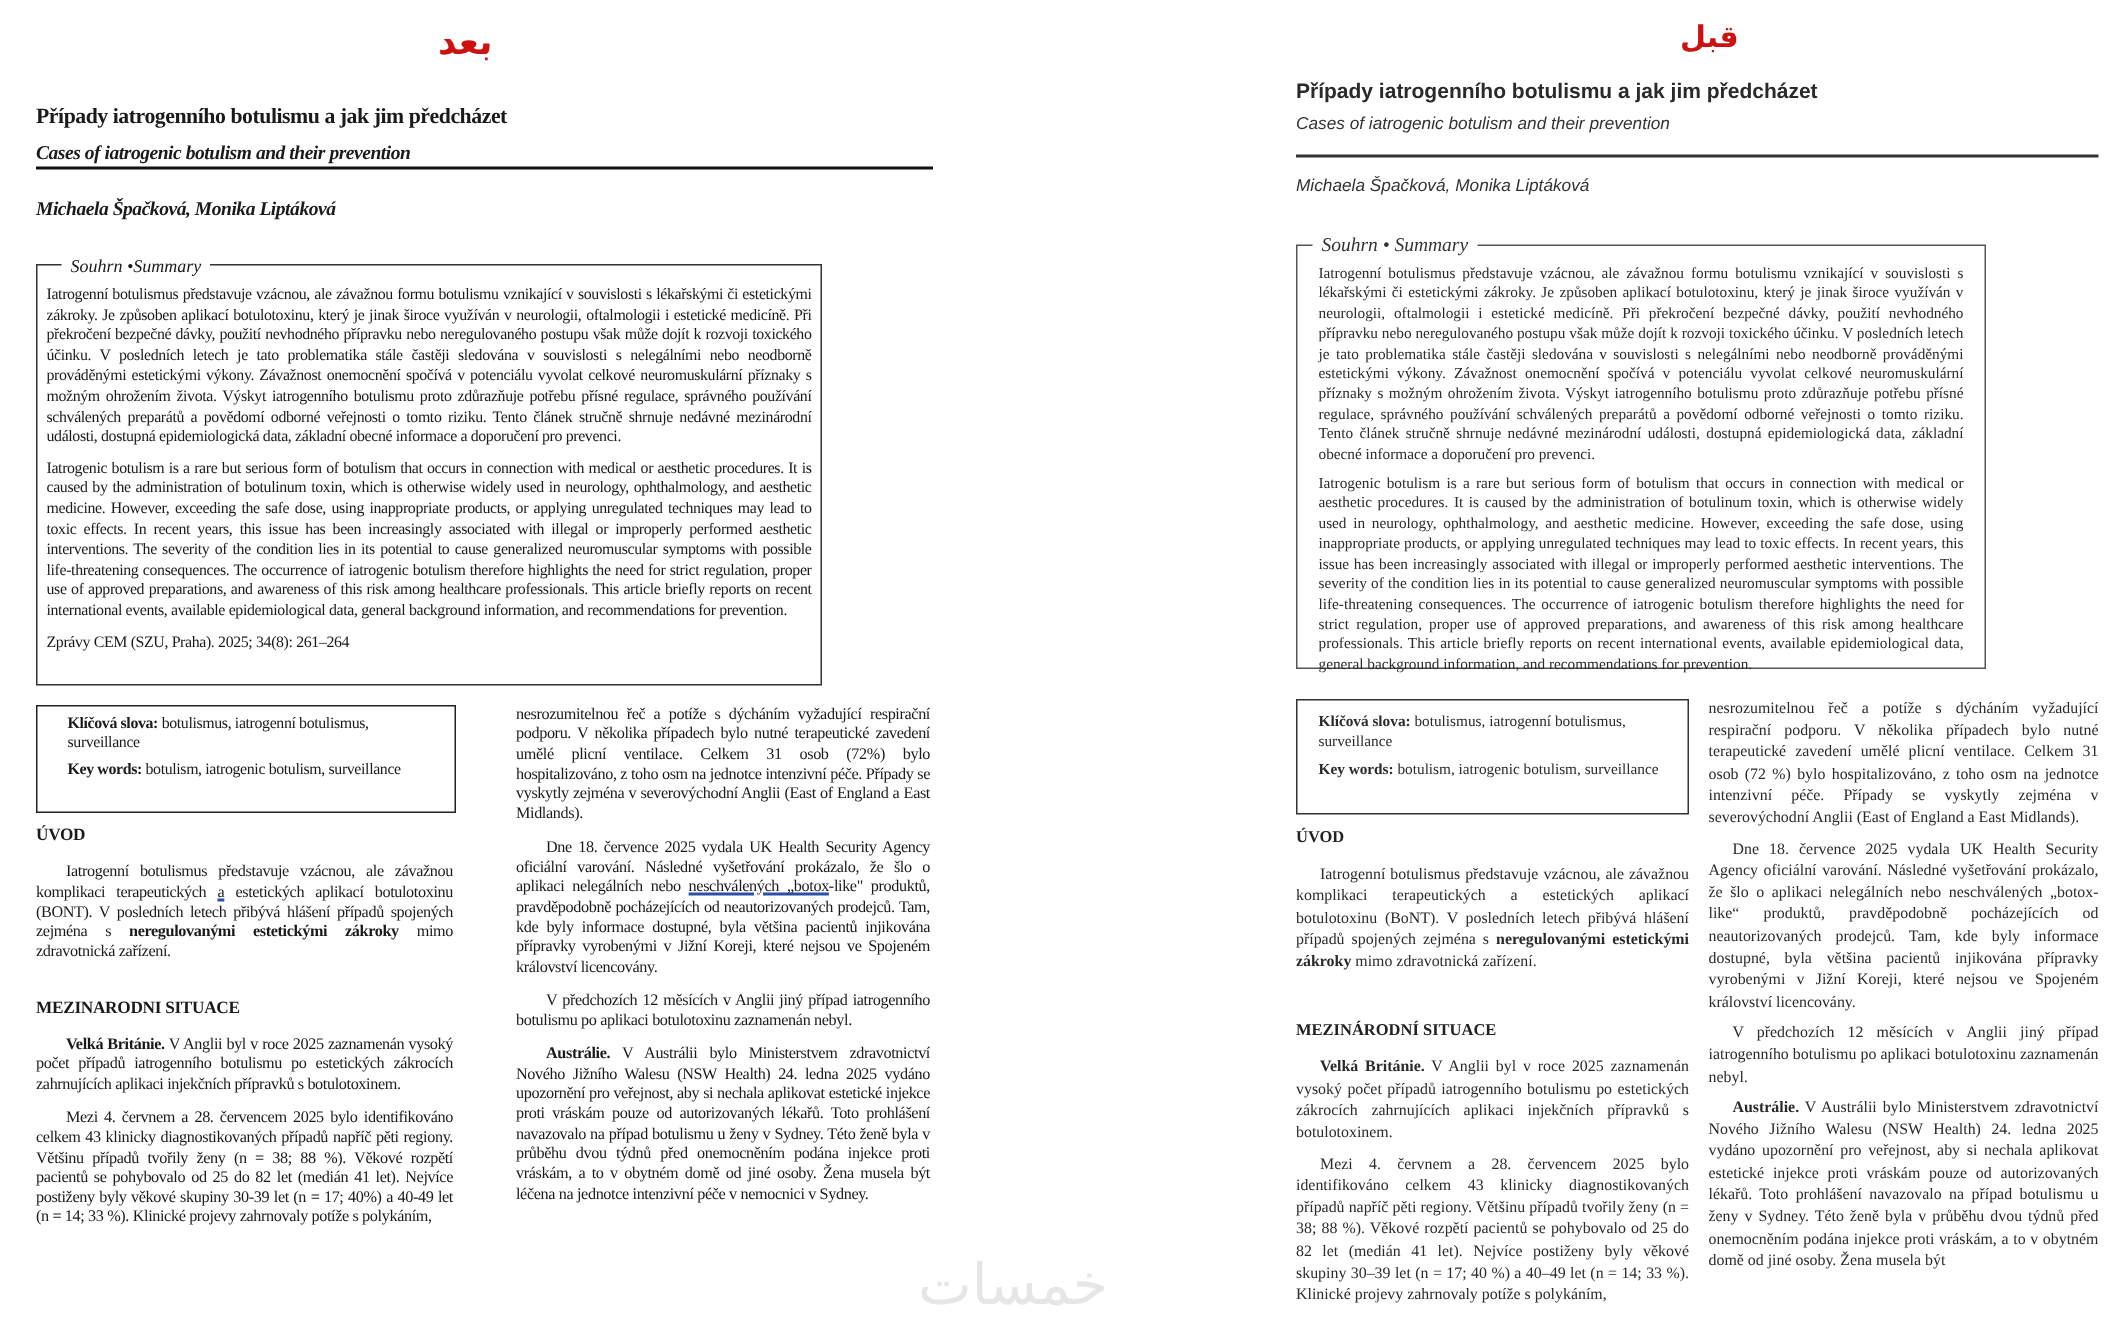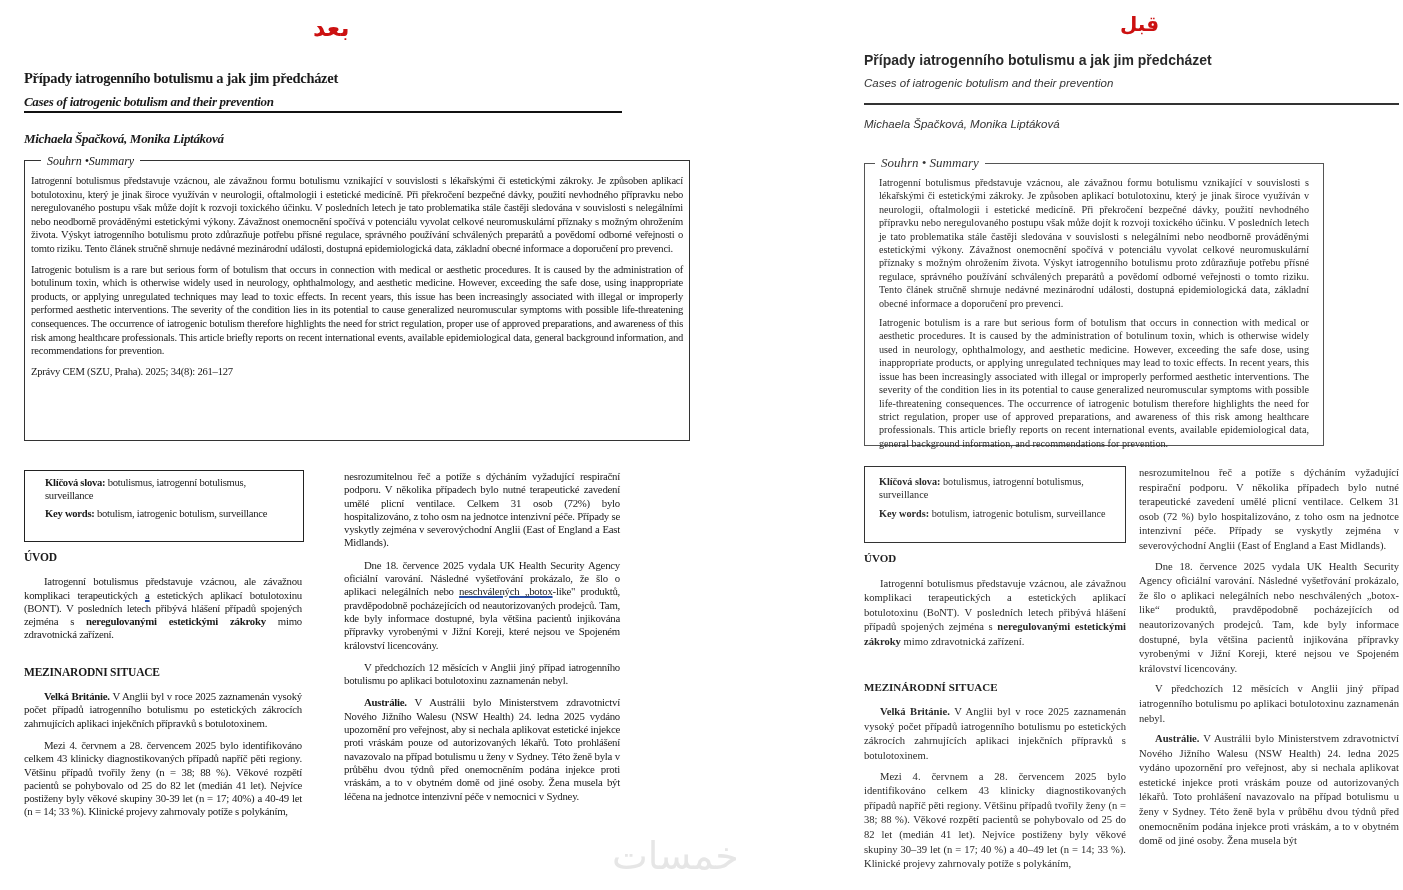--- a/index.html
+++ b/index.html
@@ -7,7 +7,7 @@
   body { position: relative; font-family: "Liberation Serif", serif; color: #1a1a1a; }
 
   .label-ar { position: absolute; font-family: "DejaVu Sans", sans-serif; font-weight: bold; color: #cc1111; font-size: 24px; direction: rtl; }
-  #label-after { left: 313px; top: 14px; }
+  #label-after { left: 292px; top: 14px; }
   #label-before { left: 1120px; top: 12px; font-size: 20px; }
 
   

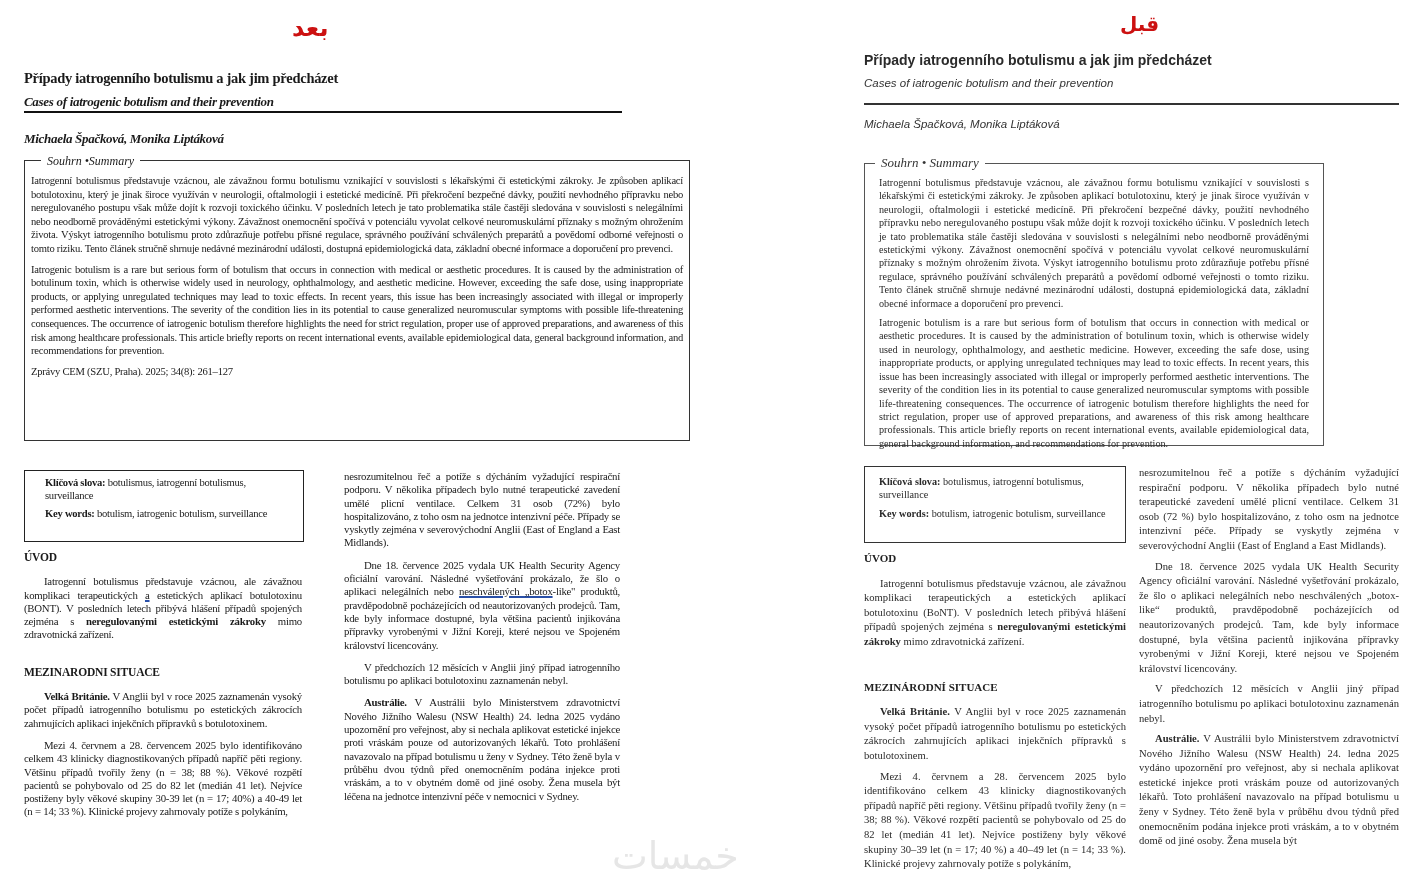--- a/index.html
+++ b/index.html
@@ -17,7 +17,7 @@
   .after .rule { position: absolute; top: 111px; left: 0; width: 598px; height: 2px; background: #111; }
   .after .authors { position: absolute; top: 131px; left: 0; font-size: 13px; font-style: italic; font-weight: bold; letter-spacing: -0.3px; }
 
-  .after .summary { position: absolute; top: 160px; left: 0; width: 666px; height: 281px; border: 1.3px solid #333; }
+  .after .summary { position: absolute; top: 176px; left: 0; width: 524px; height: 281px; border: 1.3px solid #333; }
   .after .summary-legend { position: absolute; top: -7px; left: 16px; background: #fff; padding: 0 6px; font-size: 12px; font-style: italic; }
   .after .summary-body { position: absolute; top: 13px; left: 6px; right: 6px; font-size: 10.6px; line-height: 13.6px; text-align: justify; letter-spacing: -0.25px; }
   .after .summary-body p { margin-bottom: 7px; }

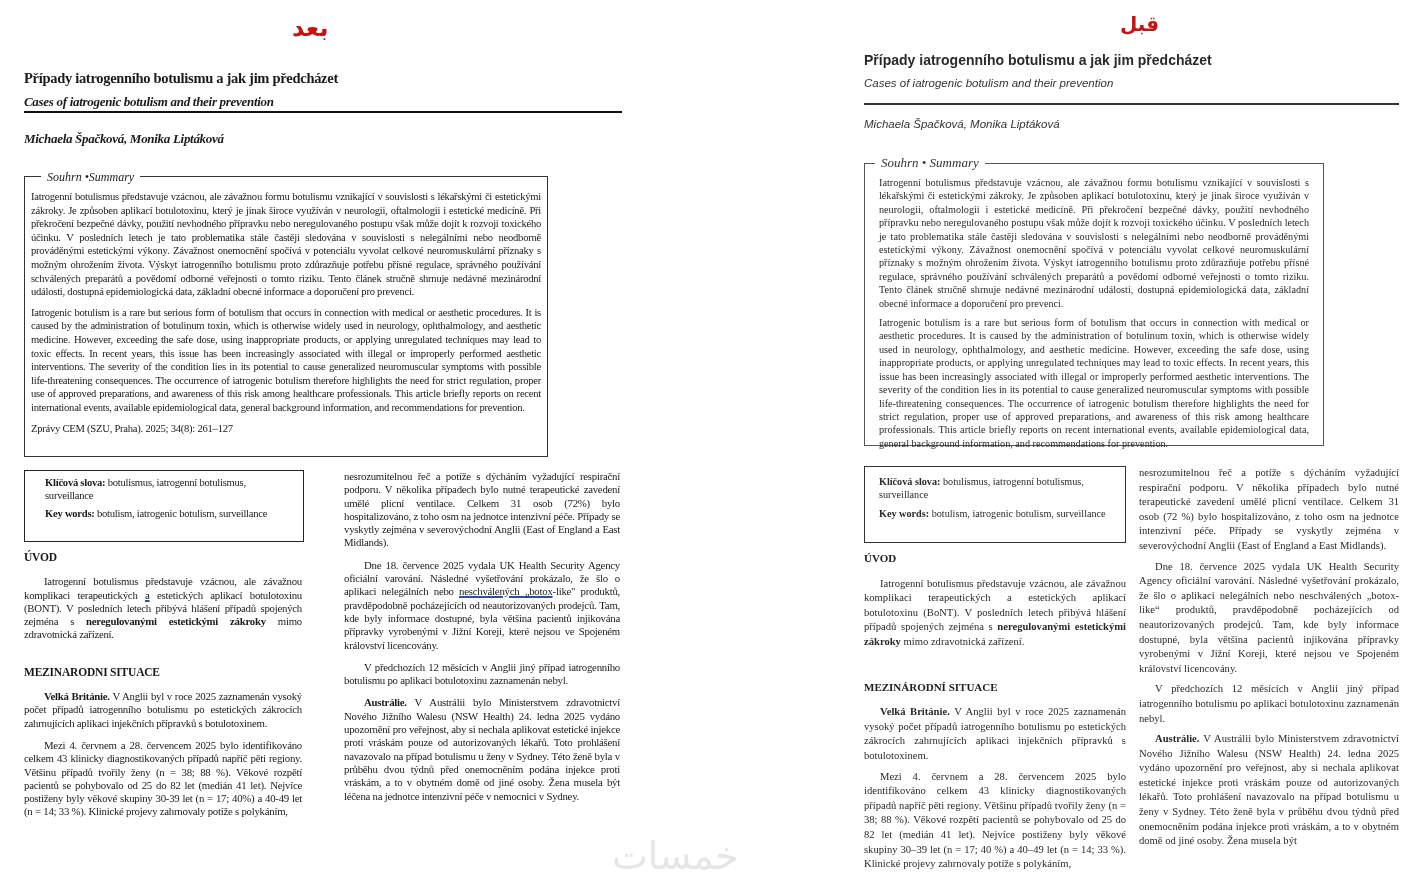--- a/index.html
+++ b/index.html
@@ -74,7 +74,7 @@
     <div class="summary-body">
       <p>Iatrogenní botulismus představuje vzácnou, ale závažnou formu botulismu vznikající v souvislosti s lékařskými či estetickými zákroky. Je způsoben aplikací botulotoxinu, který je jinak široce využíván v neurologii, oftalmologii i estetické medicíně. Při překročení bezpečné dávky, použití nevhodného přípravku nebo neregulovaného postupu však může dojít k rozvoji toxického účinku. V posledních letech je tato problematika stále častěji sledována v souvislosti s nelegálními nebo neodborně prováděnými estetickými výkony. Závažnost onemocnění spočívá v potenciálu vyvolat celkové neuromuskulární příznaky s možným ohrožením života. Výskyt iatrogenního botulismu proto zdůrazňuje potřebu přísné regulace, správného používání schválených preparátů a povědomí odborné veřejnosti o tomto riziku. Tento článek stručně shrnuje nedávné mezinárodní události, dostupná epidemiologická data, základní obecné informace a doporučení pro prevenci.</p>
       <p>Iatrogenic botulism is a rare but serious form of botulism that occurs in connection with medical or aesthetic procedures. It is caused by the administration of botulinum toxin, which is otherwise widely used in neurology, ophthalmology, and aesthetic medicine. However, exceeding the safe dose, using inappropriate products, or applying unregulated techniques may lead to toxic effects. In recent years, this issue has been increasingly associated with illegal or improperly performed aesthetic interventions. The severity of the condition lies in its potential to cause generalized neuromuscular symptoms with possible life-threatening consequences. The occurrence of iatrogenic botulism therefore highlights the need for strict regulation, proper use of approved preparations, and awareness of this risk among healthcare professionals. This article briefly reports on recent international events, available epidemiological data, general background information, and recommendations for prevention.</p>
-      <p>Zprávy CEM (SZU, Praha). 2025; 34(8): 261–127</p>
+      <p>Zprávy CEM (SZU, Praha). 2025; 34(8): 261–264</p>
     </div>
   </div>
 

